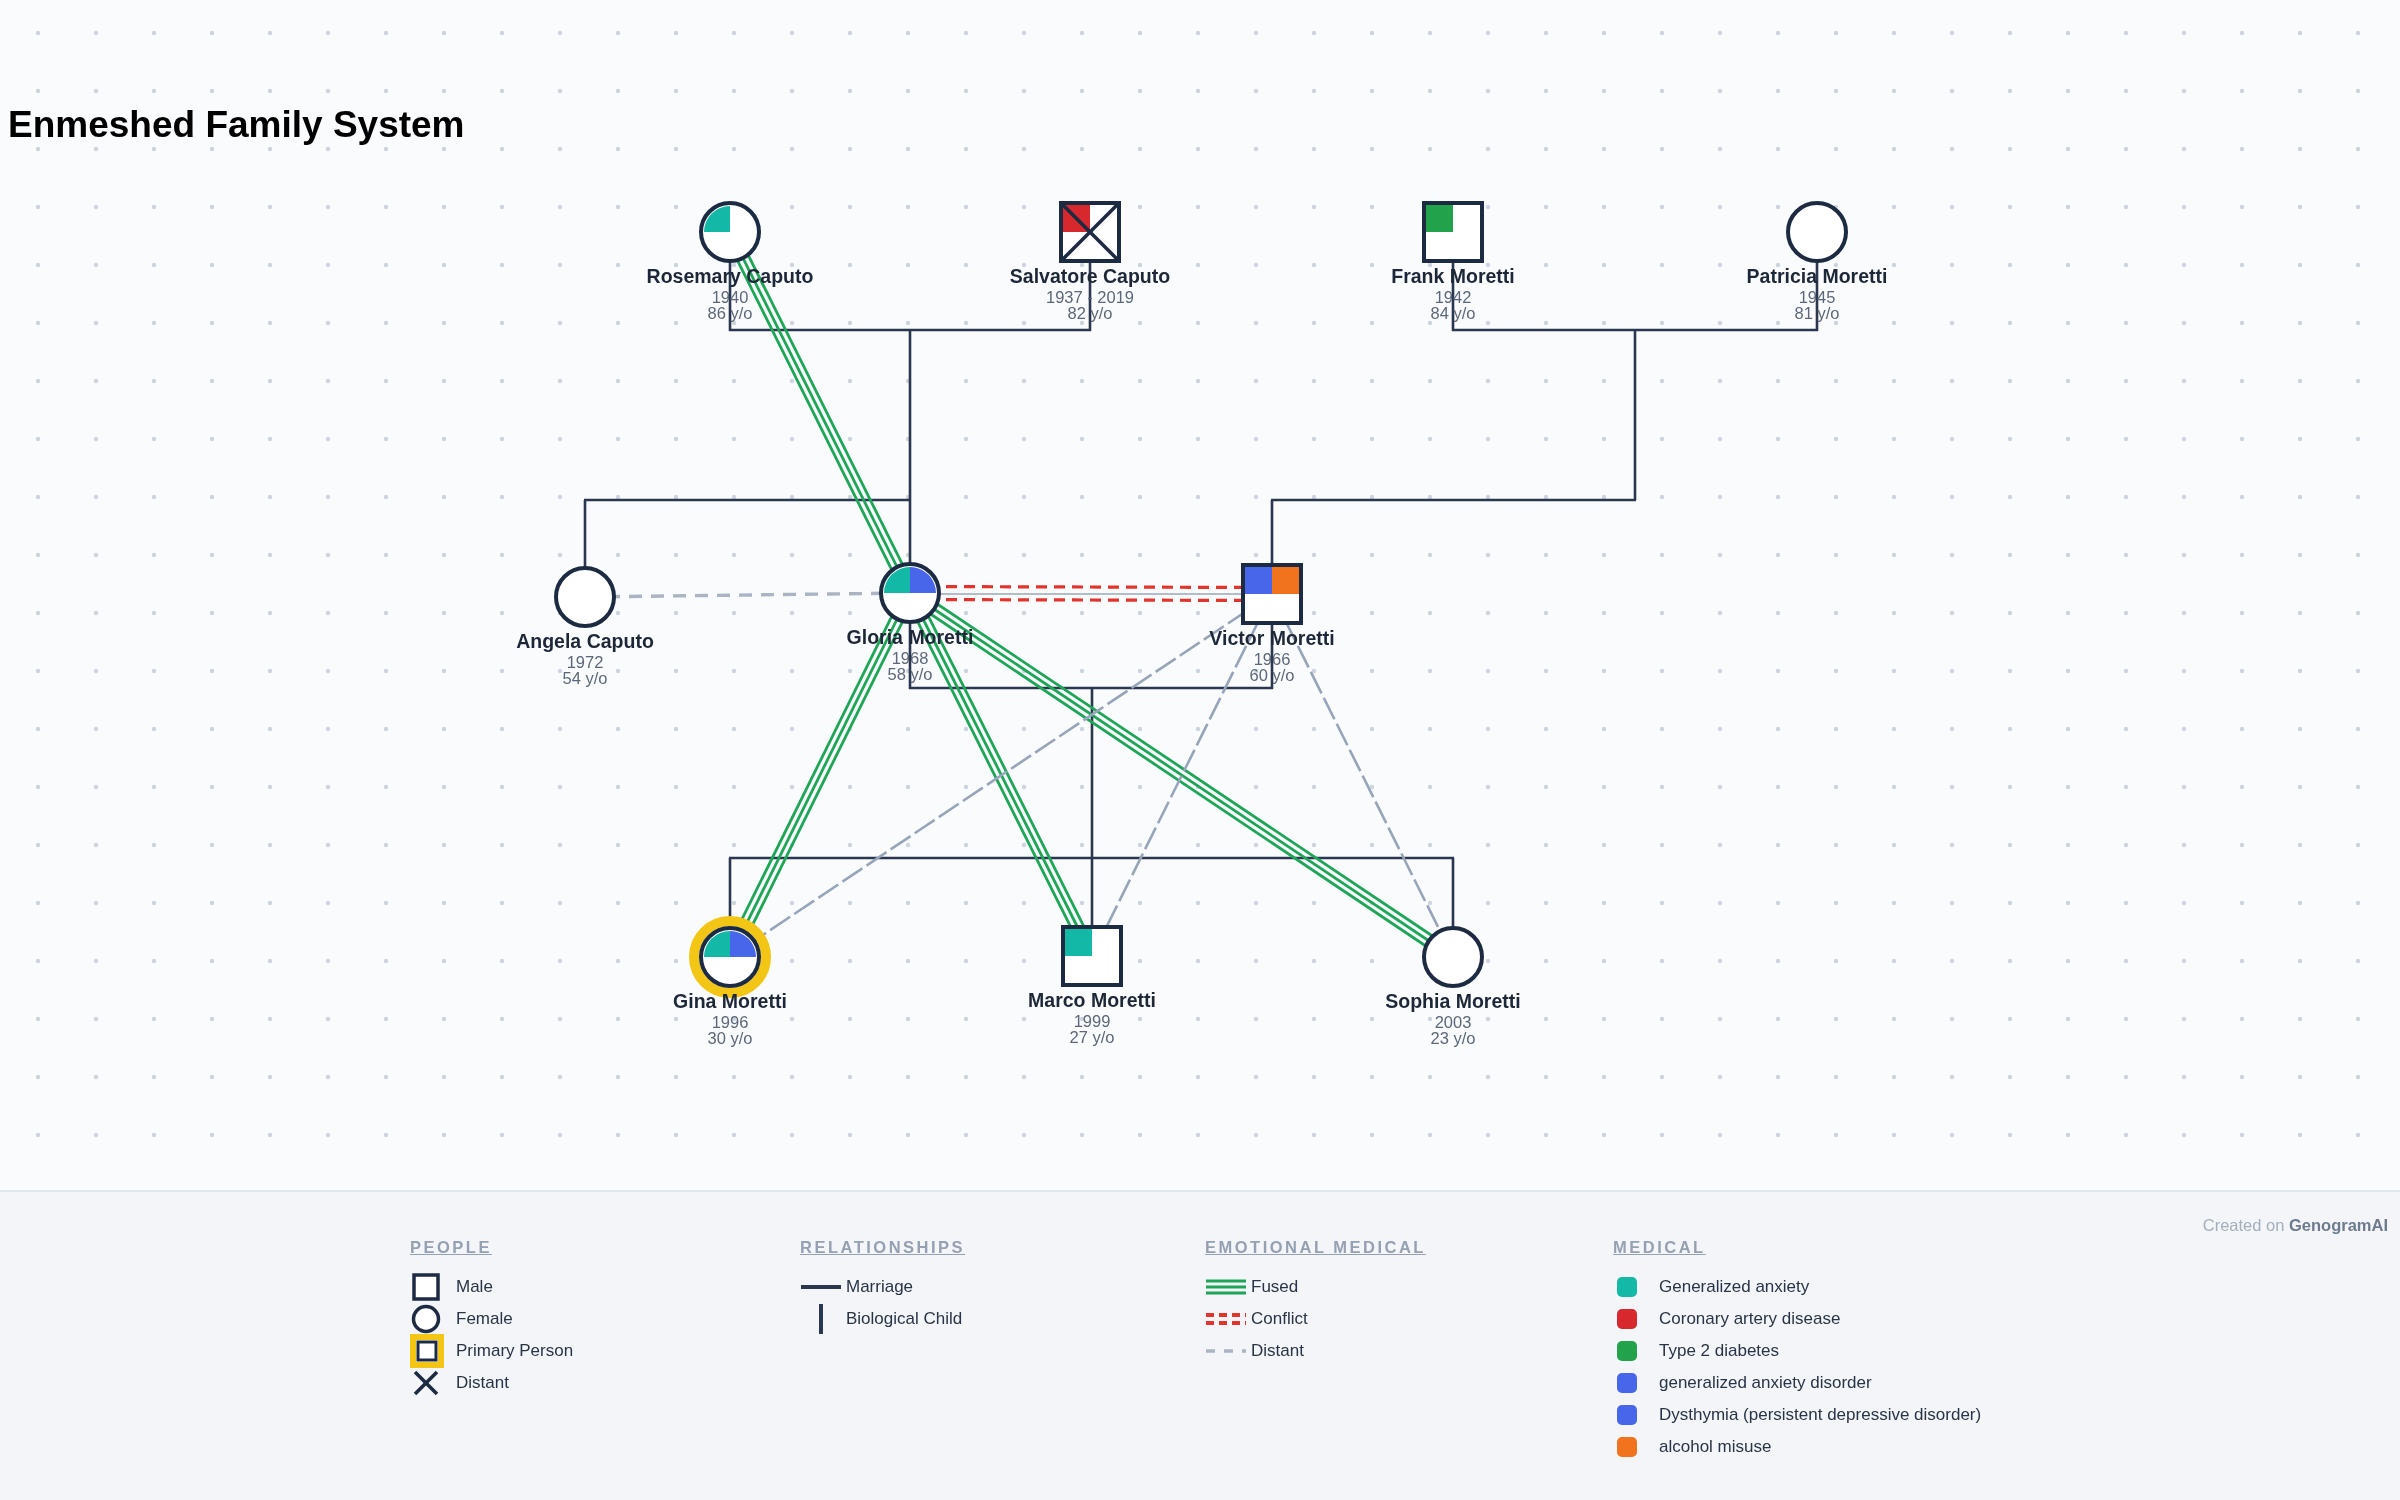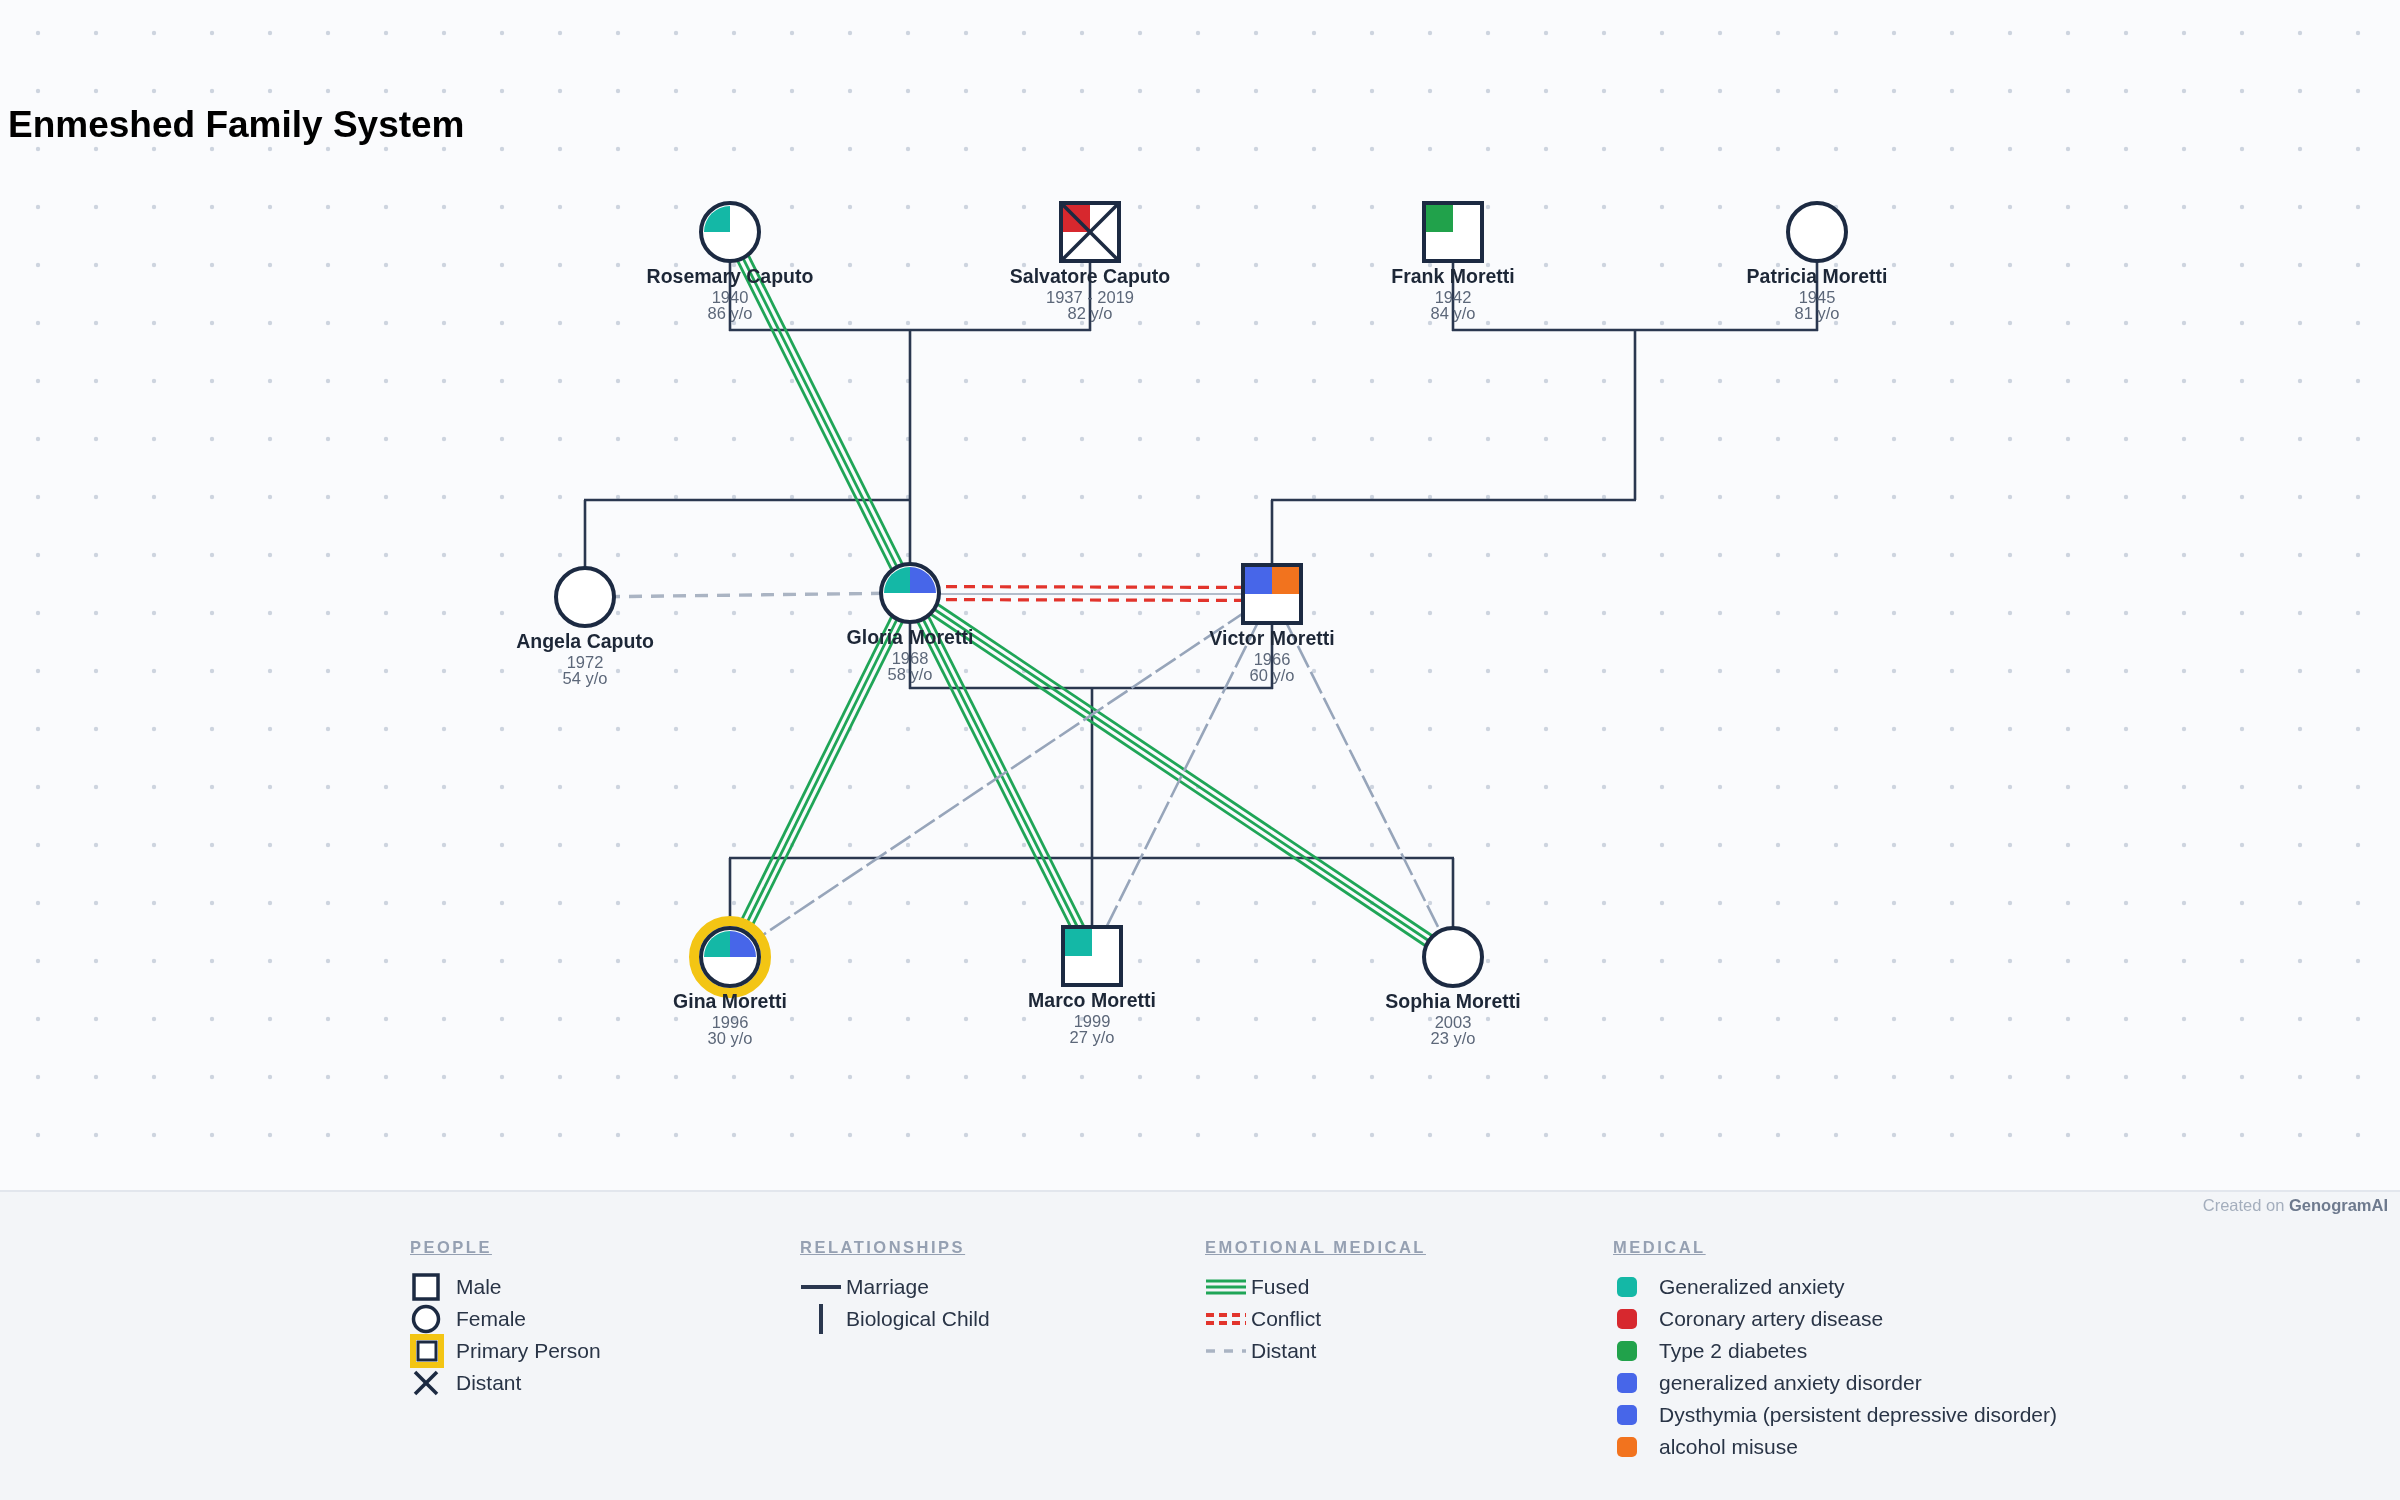--- a/index.html
+++ b/index.html
@@ -22,7 +22,7 @@
     position:absolute; top:14px; left:0; width:100%; text-align:center;
     font-size:25px; font-weight:bold; color:#212d40; margin:0;
   }
-  .credit { position:absolute; top:4px; right:12px; font-size:16.5px; color:#a4aebd; }
+  .credit { position:absolute; top:24px; right:12px; font-size:16.5px; color:#a4aebd; }
   .credit b { color:#6e7a8e; }
   .key-col { position:absolute; top:46px; }
   .key-hdr { font-size:16.5px; font-weight:bold; color:#95a0b2; letter-spacing:2.5px; margin:0 0 14px 0;text-decoration:underline; }

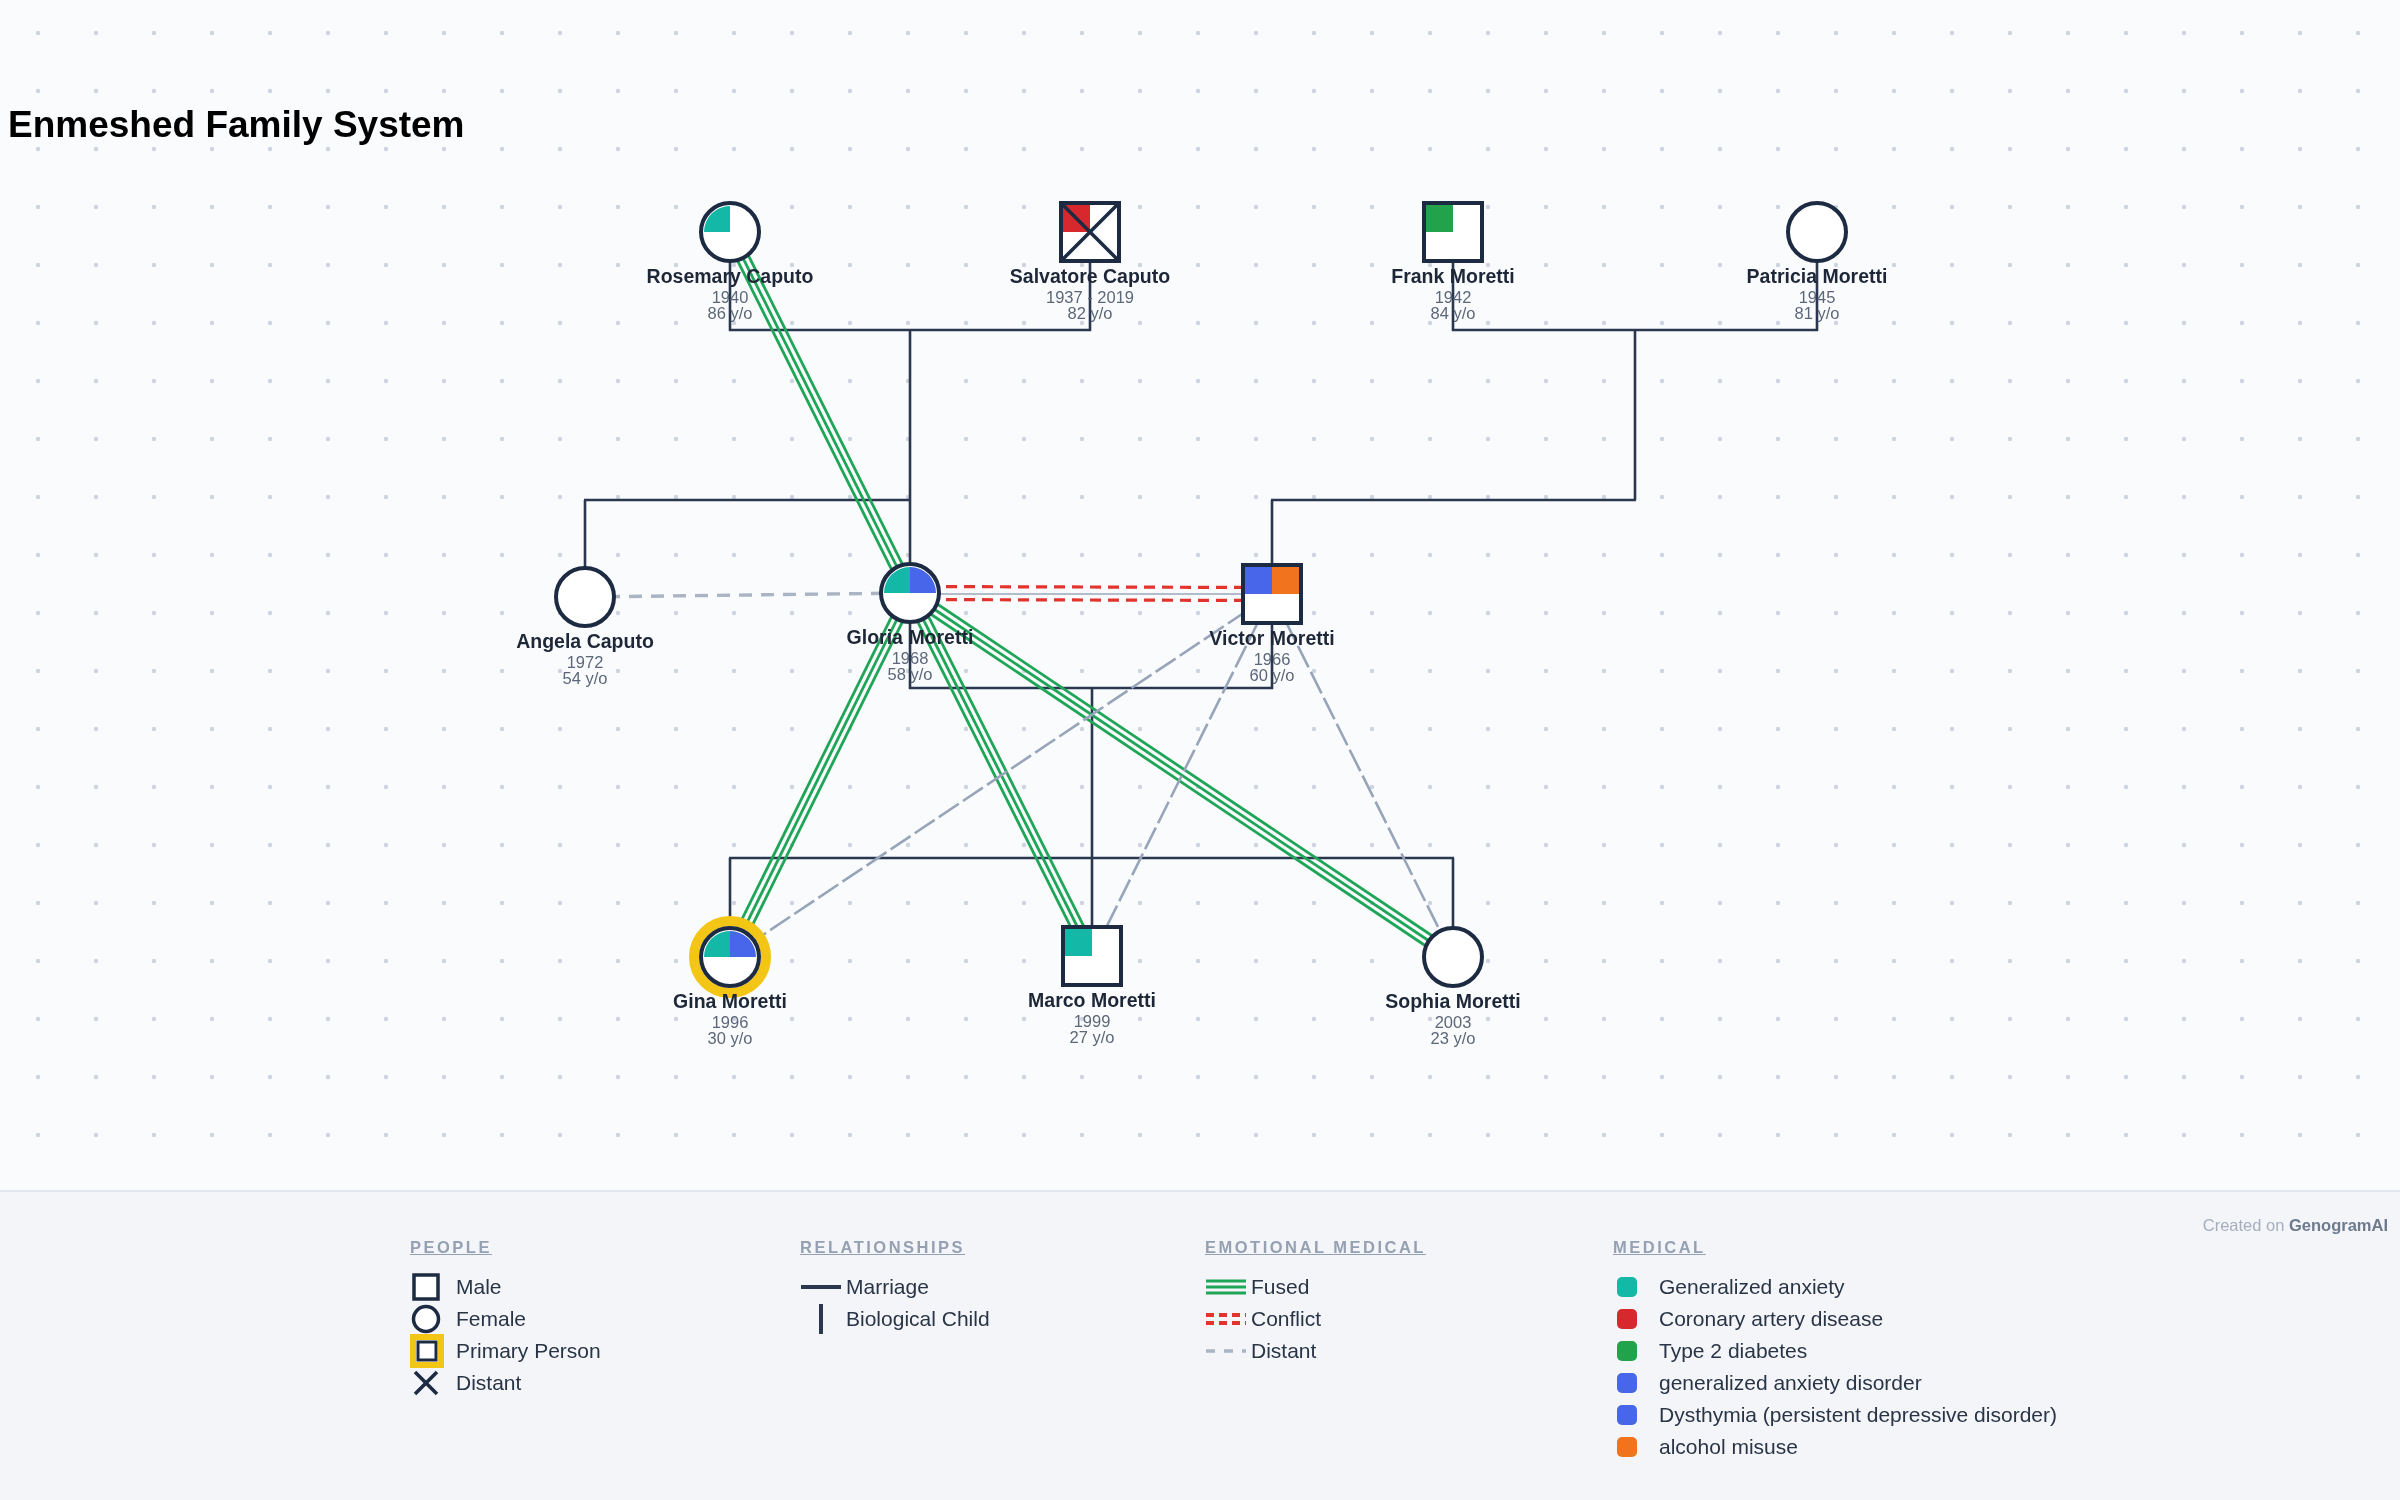--- a/index.html
+++ b/index.html
@@ -28,7 +28,7 @@
   .key-hdr { font-size:16.5px; font-weight:bold; color:#95a0b2; letter-spacing:2.5px; margin:0 0 14px 0;text-decoration:underline; }
   .key-row { display:flex; align-items:center; height:32px; }
   .key-icon { flex:0 0 46px; width:46px; display:flex; align-items:center; }
-  .key-lbl { font-size:21px; color:#293446; white-space:nowrap; }
+  .key-lbl { font-size:17px; color:#293446; white-space:nowrap; }
 </style>
 </head>
 <body>

